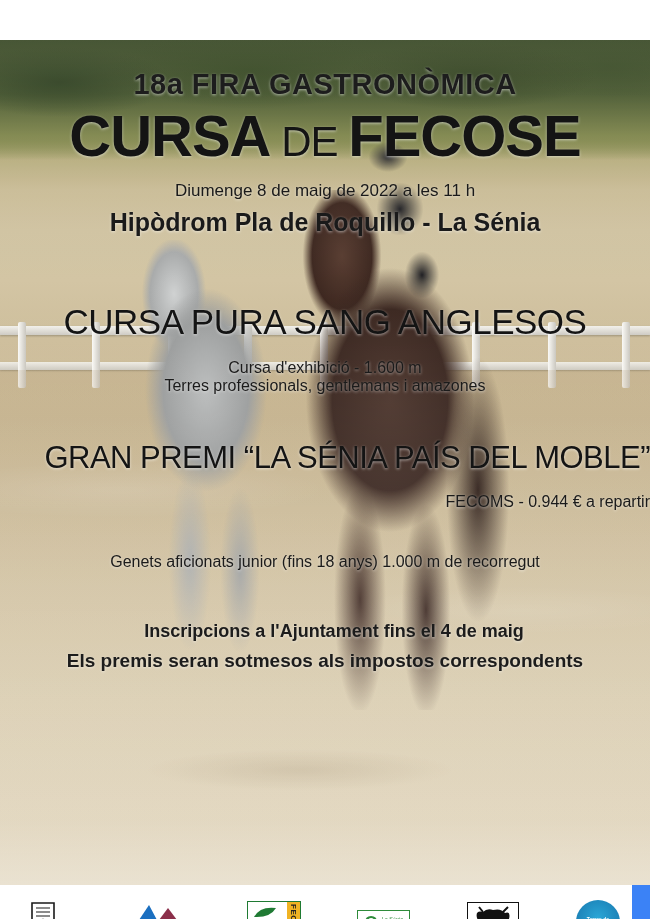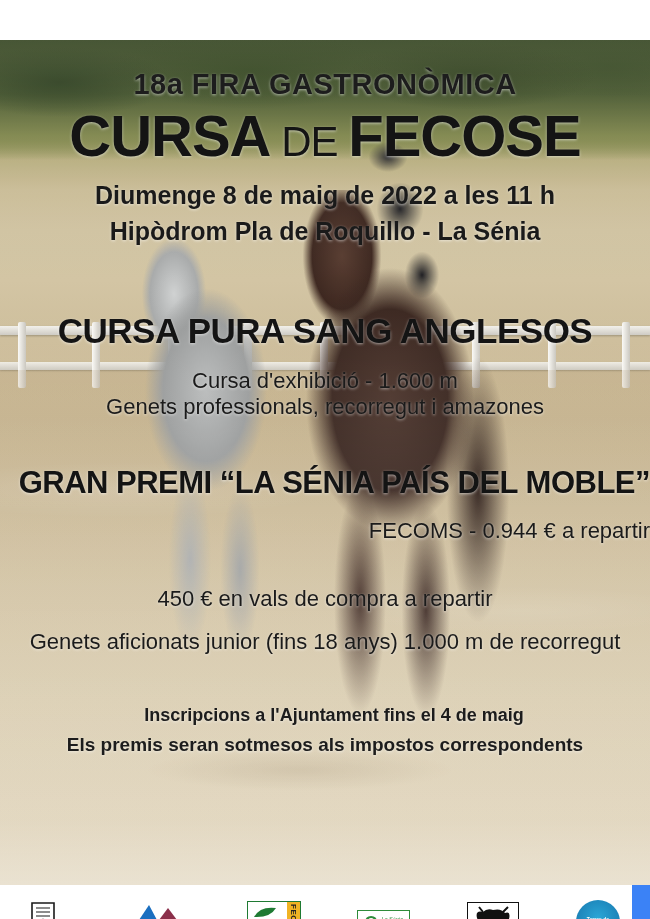--- a/index.html
+++ b/index.html
@@ -145,8 +145,8 @@
   .headline .small { font-size: 42px; font-weight: 400; }
   .subline {
     margin-top: 16px;
-    font-size: 25px;
-    font-weight: 700;
+    font-size: 17px;
+    font-weight: 400;
     color: #1a1a1a;
   }
   .subline2 {

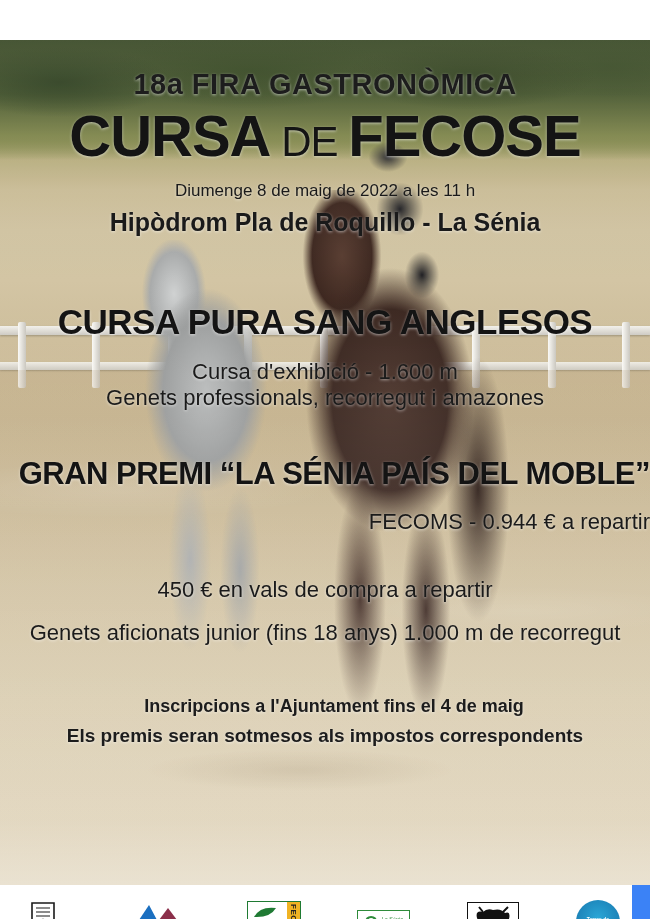--- a/index.html
+++ b/index.html
@@ -159,7 +159,7 @@
   .block { margin-top: 0; }
   .race-title {
     font-size: 35px;
-    font-weight: 700;
+    font-weight: 400;
     letter-spacing: -0.5px;
     color: #141414;
   }

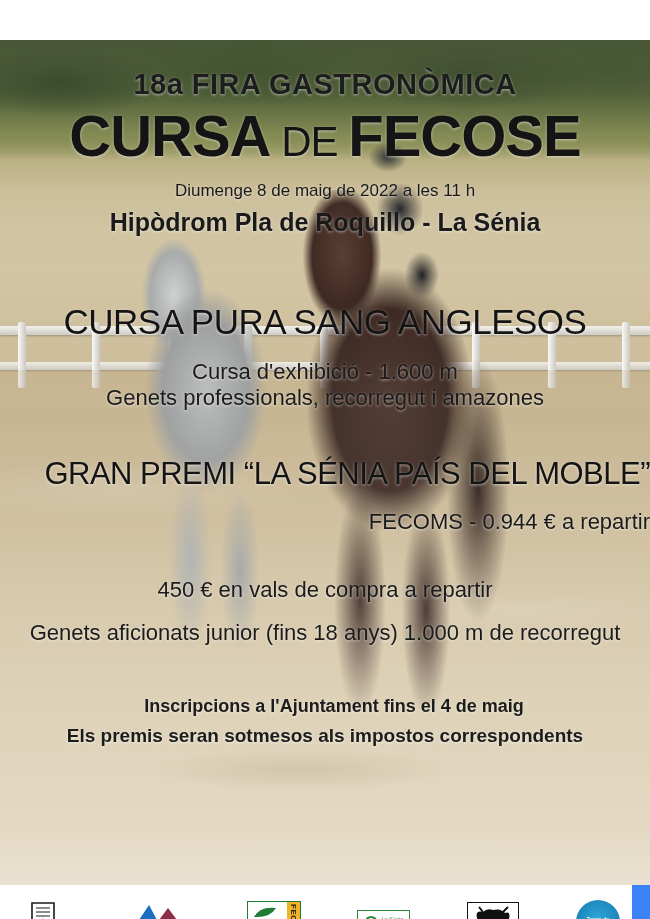--- a/index.html
+++ b/index.html
@@ -165,7 +165,7 @@
   }
   .race-title.smaller { font-size: 31px; }
   .race-line {
-    font-size: 22px;
+    font-size: 16px;
     font-weight: 500;
     color: #1b1b1b;
   }

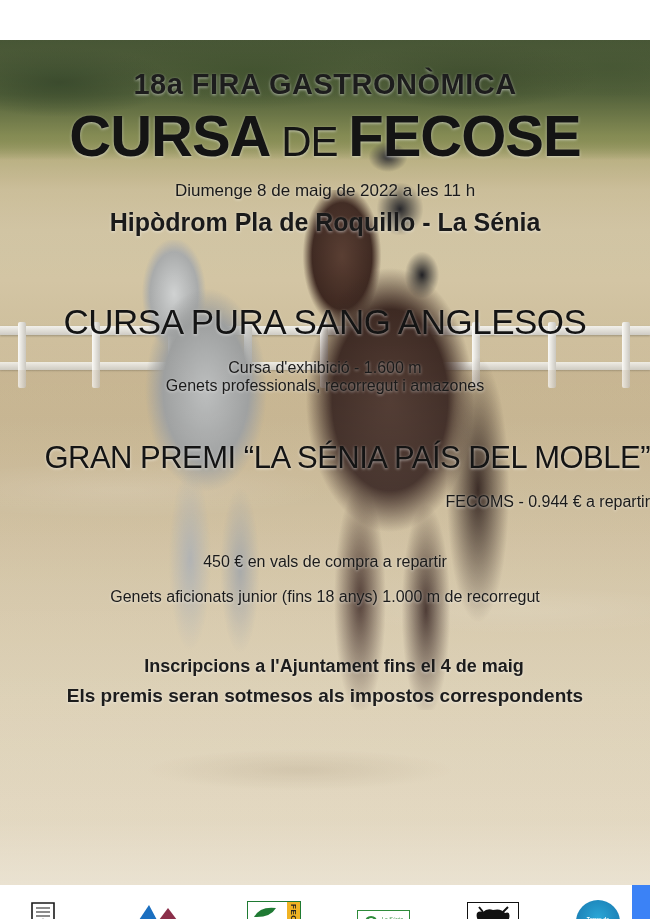--- a/index.html
+++ b/index.html
@@ -281,7 +281,7 @@
     <div class="block s1">
       <div class="race-title t">CURSA PURA SANG ANGLESOS</div>
       <div class="race-line t">Cursa d'exhibició - 1.600 m</div>
-      <div class="race-line t">Genets professionals, recorregut i amazones</div>
+      <div class="race-line t">Terres professionals, gentlemans i amazones</div>
     </div>
 
     <div class="block s2">

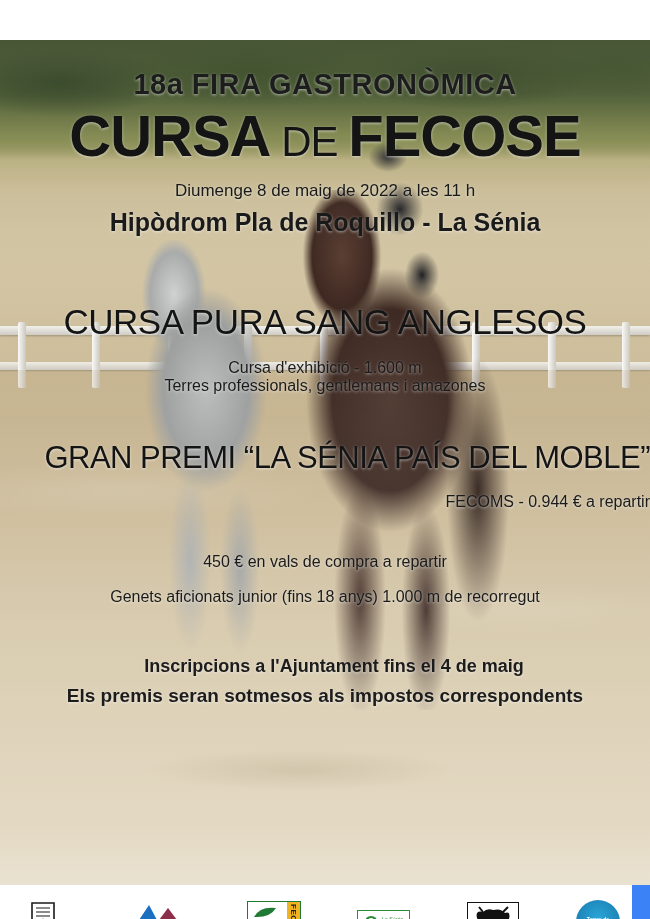--- a/index.html
+++ b/index.html
@@ -290,7 +290,6 @@
     </div>
 
     <div class="block s3">
-      <div class="race-line t">450 € en vals de compra a repartir</div>
       <div class="race-line t">Genets aficionats junior (fins 18 anys) 1.000 m de recorregut</div>
     </div>
 

